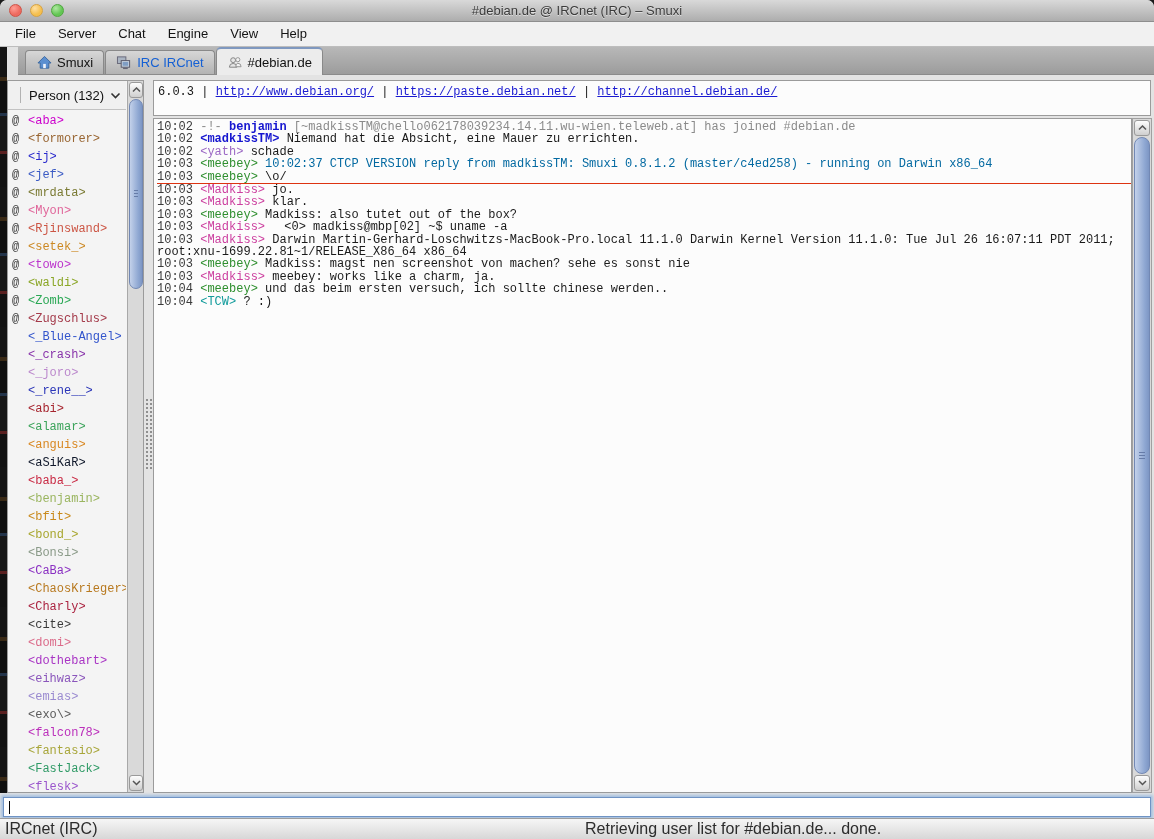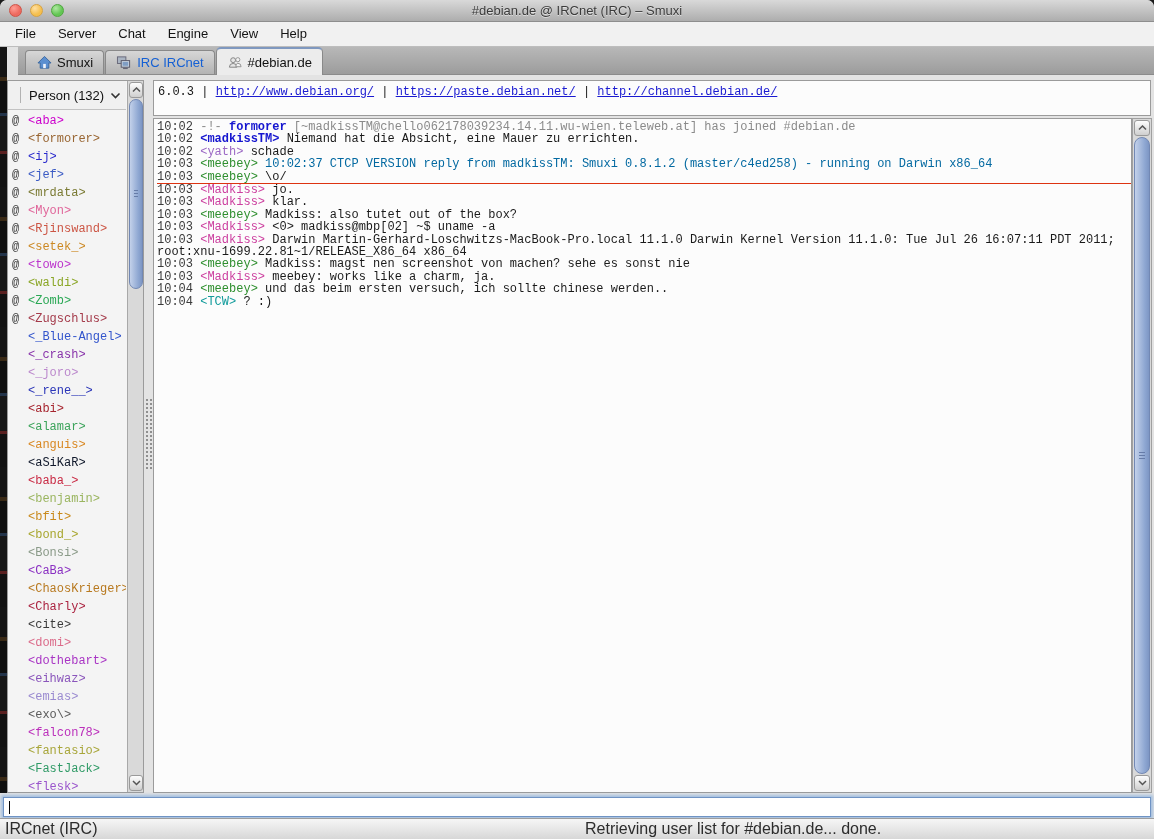--- a/index.html
+++ b/index.html
@@ -220,7 +220,7 @@
   <div class="topicbar"><span>6.0.3</span><span> | </span><a href="#">http://www.debian.org/</a><span> | </span><a href="#">https://paste.debian.net/</a><span> | </span><a href="#">http://channel.debian.de/</a></div>
 
   <div class="chatarea">
-      <div class="chat-line"><span class="t">10:02 </span><span class="ev">-!- </span><span style="color: rgb(21, 21, 207); font-weight: bold;">formorer</span><span class="ev"> [~madkissTM@chello062178039234.14.11.wu-wien.teleweb.at] has joined #debian.de</span></div>
+      <div class="chat-line"><span class="t">10:02 </span><span class="ev">-!- </span><span style="color: rgb(21, 21, 207); font-weight: bold;">benjamin</span><span class="ev"> [~madkissTM@chello062178039234.14.11.wu-wien.teleweb.at] has joined #debian.de</span></div>
       <div class="chat-line"><span class="t">10:02 </span><span style="color: rgb(21, 21, 207); font-weight: bold;">&lt;madkissTM&gt; </span><span style="color: rgb(26, 26, 26);">Niemand hat die Absicht, eine Mauer zu errichten.</span></div>
       <div class="chat-line"><span class="t">10:02 </span><span style="color: rgb(154, 102, 196);">&lt;yath&gt; </span><span style="color: rgb(26, 26, 26);">schade</span></div>
       <div class="chat-line"><span class="t">10:03 </span><span style="color: rgb(47, 143, 47);">&lt;meebey&gt; </span><span style="color: #0369a1;">10:02:37 CTCP VERSION reply from madkissTM: Smuxi 0.8.1.2 (master/c4ed258) - running on Darwin x86_64</span></div>

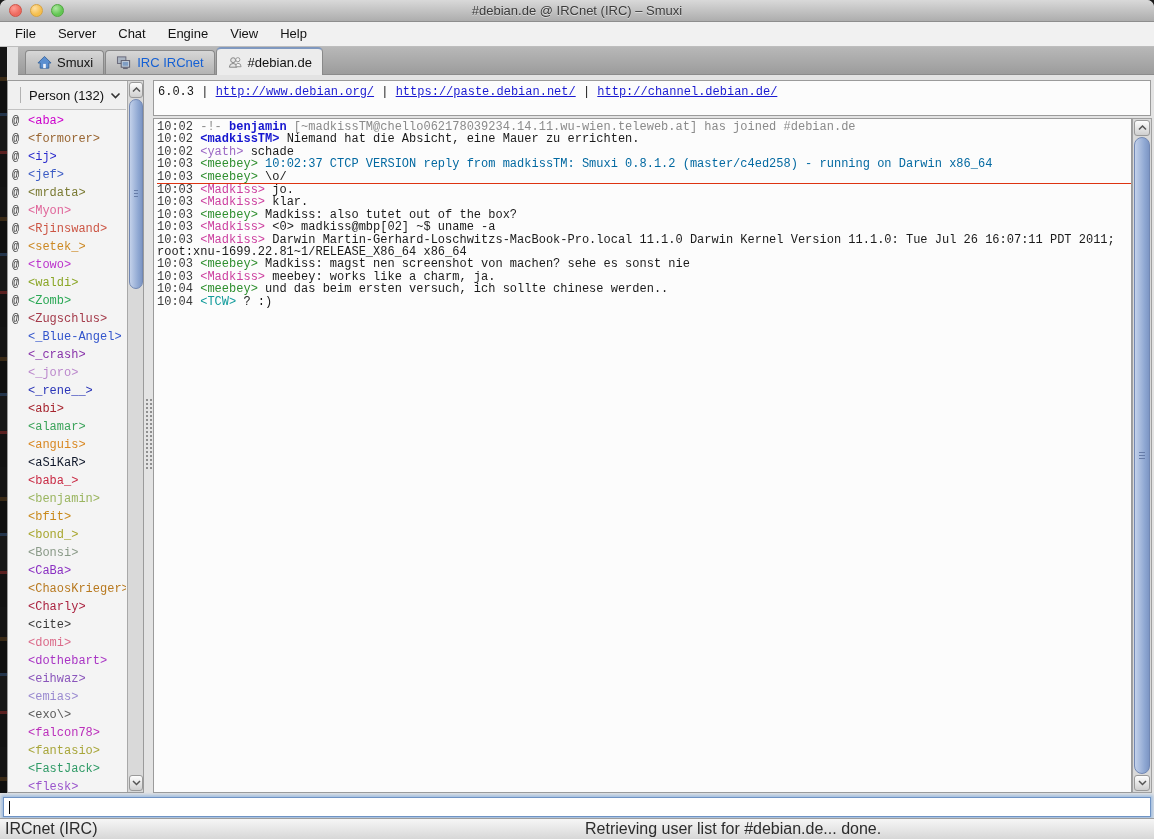--- a/index.html
+++ b/index.html
@@ -228,7 +228,7 @@
       <div class="chat-line"><span class="t">10:03 </span><span style="color: rgb(204, 63, 159);">&lt;Madkiss&gt; </span><span style="color: rgb(26, 26, 26);">jo.</span></div>
       <div class="chat-line"><span class="t">10:03 </span><span style="color: rgb(204, 63, 159);">&lt;Madkiss&gt; </span><span style="color: rgb(26, 26, 26);">klar.</span></div>
       <div class="chat-line"><span class="t">10:03 </span><span style="color: rgb(47, 143, 47);">&lt;meebey&gt; </span><span style="color: rgb(26, 26, 26);">Madkiss: also tutet out of the box?</span></div>
-      <div class="chat-line"><span class="t">10:03 </span><span style="color: rgb(204, 63, 159);">&lt;Madkiss&gt; </span><span style="color: rgb(26, 26, 26);">&lt;0&gt; madkiss@mbp[02] ~$ uname -a</span></div>
+      <div class="chat-line"><span class="t">10:03 </span><span style="color: rgb(204, 63, 159);">&lt;Madkiss&gt; </span><span style="color: rgb(26, 26, 26); margin-left: 12px;">&lt;0&gt; madkiss@mbp[02] ~$ uname -a</span></div>
       <div class="chat-line"><span class="t">10:03 </span><span style="color: rgb(204, 63, 159);">&lt;Madkiss&gt; </span><span style="color: rgb(26, 26, 26);">Darwin Martin-Gerhard-Loschwitzs-MacBook-Pro.local 11.1.0 Darwin Kernel Version 11.1.0: Tue Jul 26 16:07:11 PDT 2011; root:xnu-1699.22.81~1/RELEASE_X86_64 x86_64</span></div>
       <div class="chat-line"><span class="t">10:03 </span><span style="color: rgb(47, 143, 47);">&lt;meebey&gt; </span><span style="color: rgb(26, 26, 26);">Madkiss: magst nen screenshot von machen? sehe es sonst nie</span></div>
       <div class="chat-line"><span class="t">10:03 </span><span style="color: rgb(204, 63, 159);">&lt;Madkiss&gt; </span><span style="color: rgb(26, 26, 26);">meebey: works like a charm, ja.</span></div>

